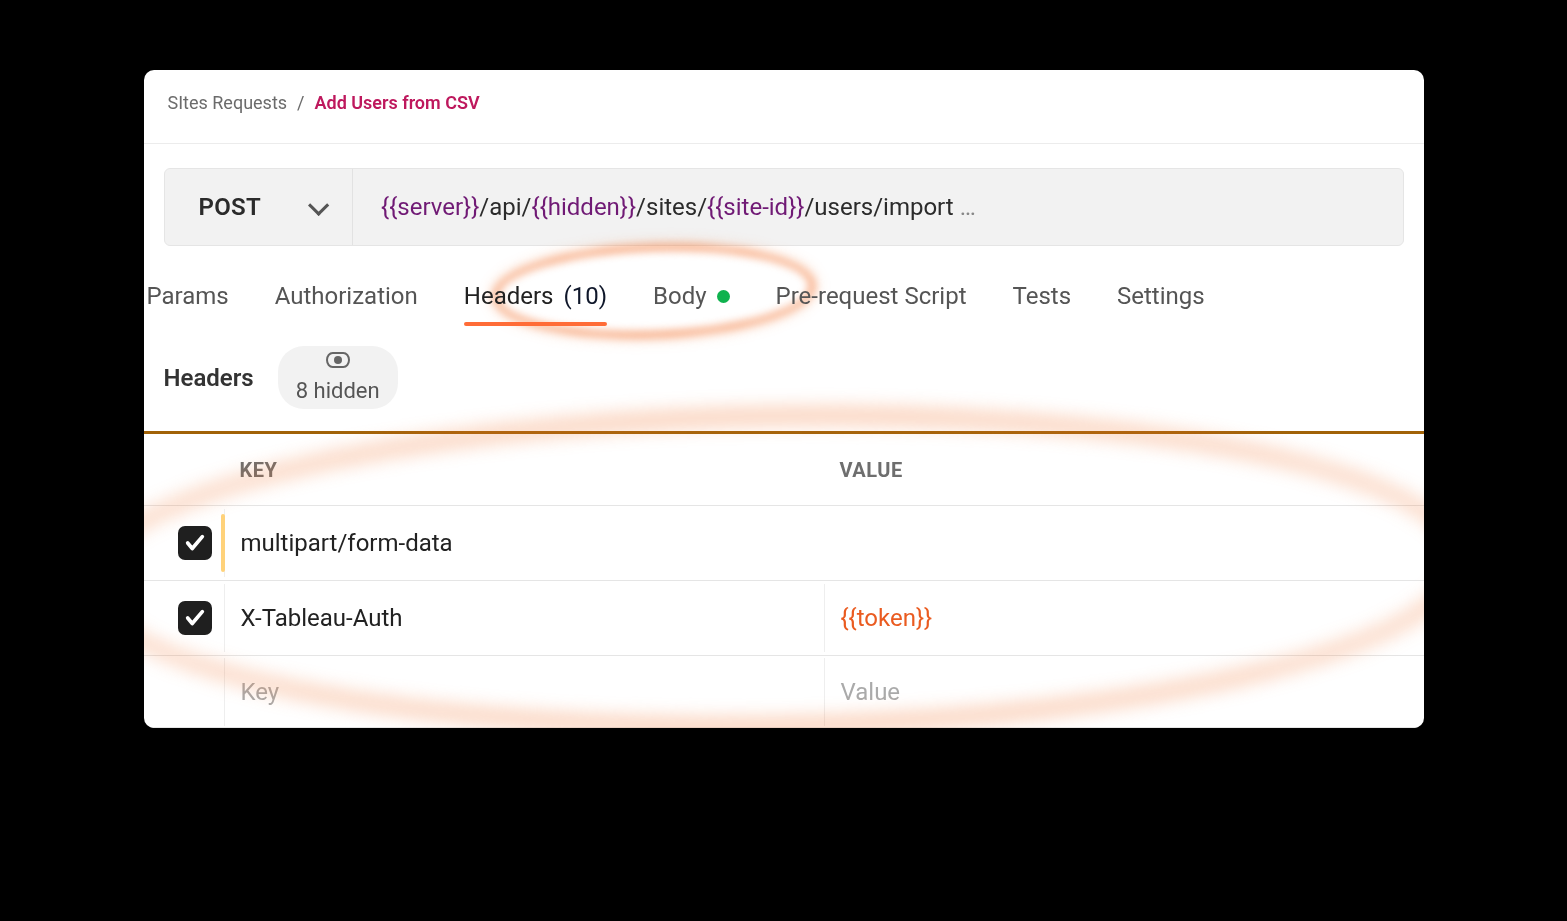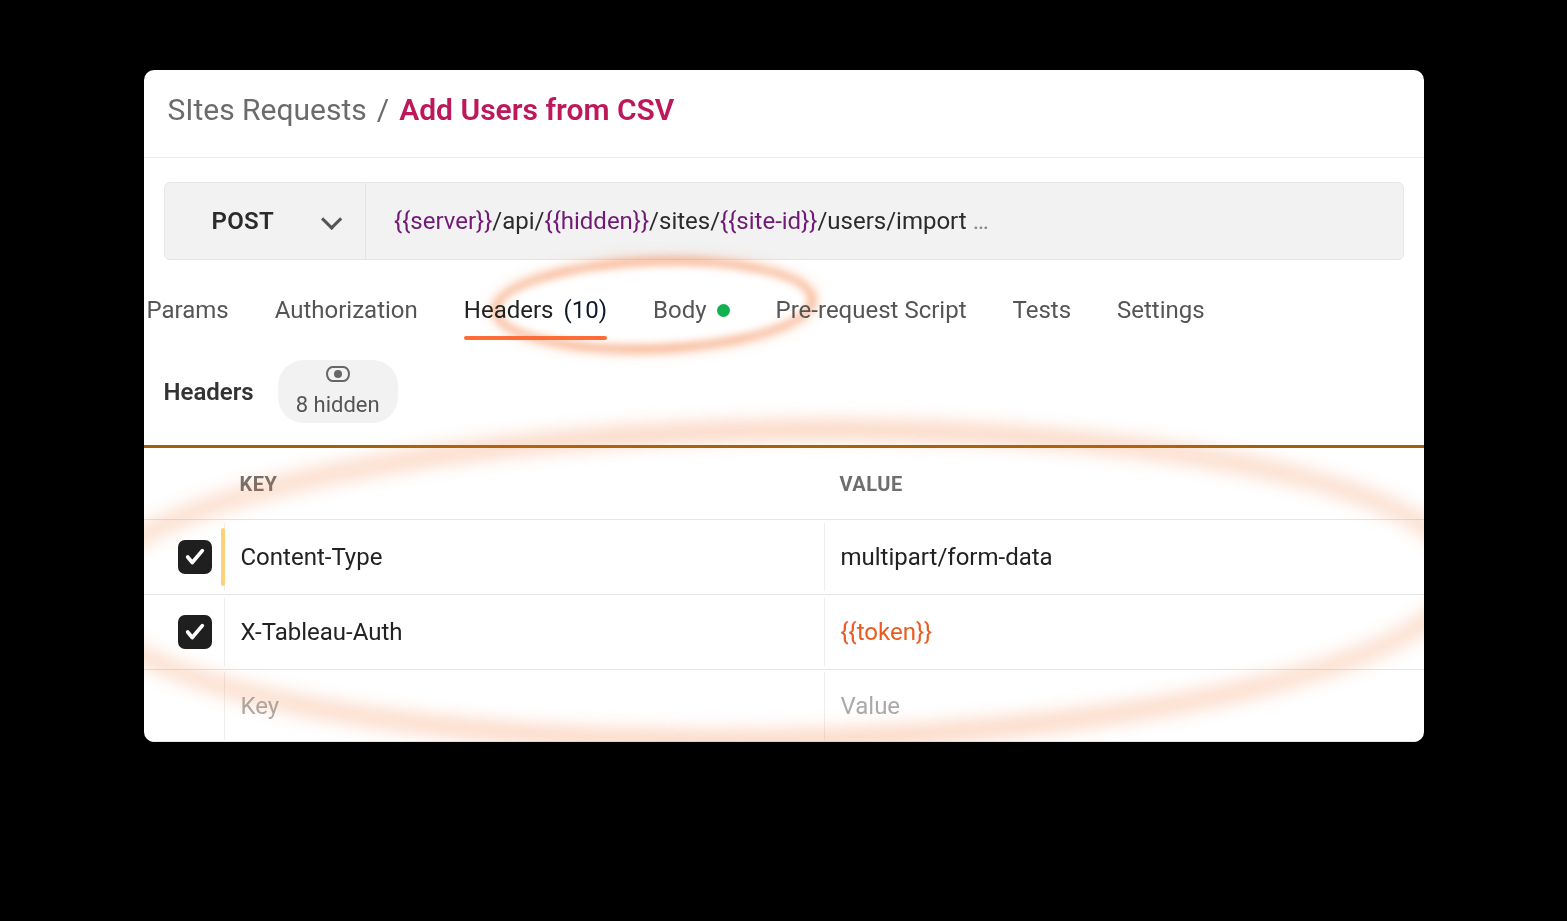--- a/index.html
+++ b/index.html
@@ -24,7 +24,7 @@
   .bc {
     padding: 22px 24px 30px;
     border-bottom: 1px solid #ececec;
-    font-size: 30px;
+    font-size: 18px;
     display: flex;
     align-items: center;
     gap: 10px;

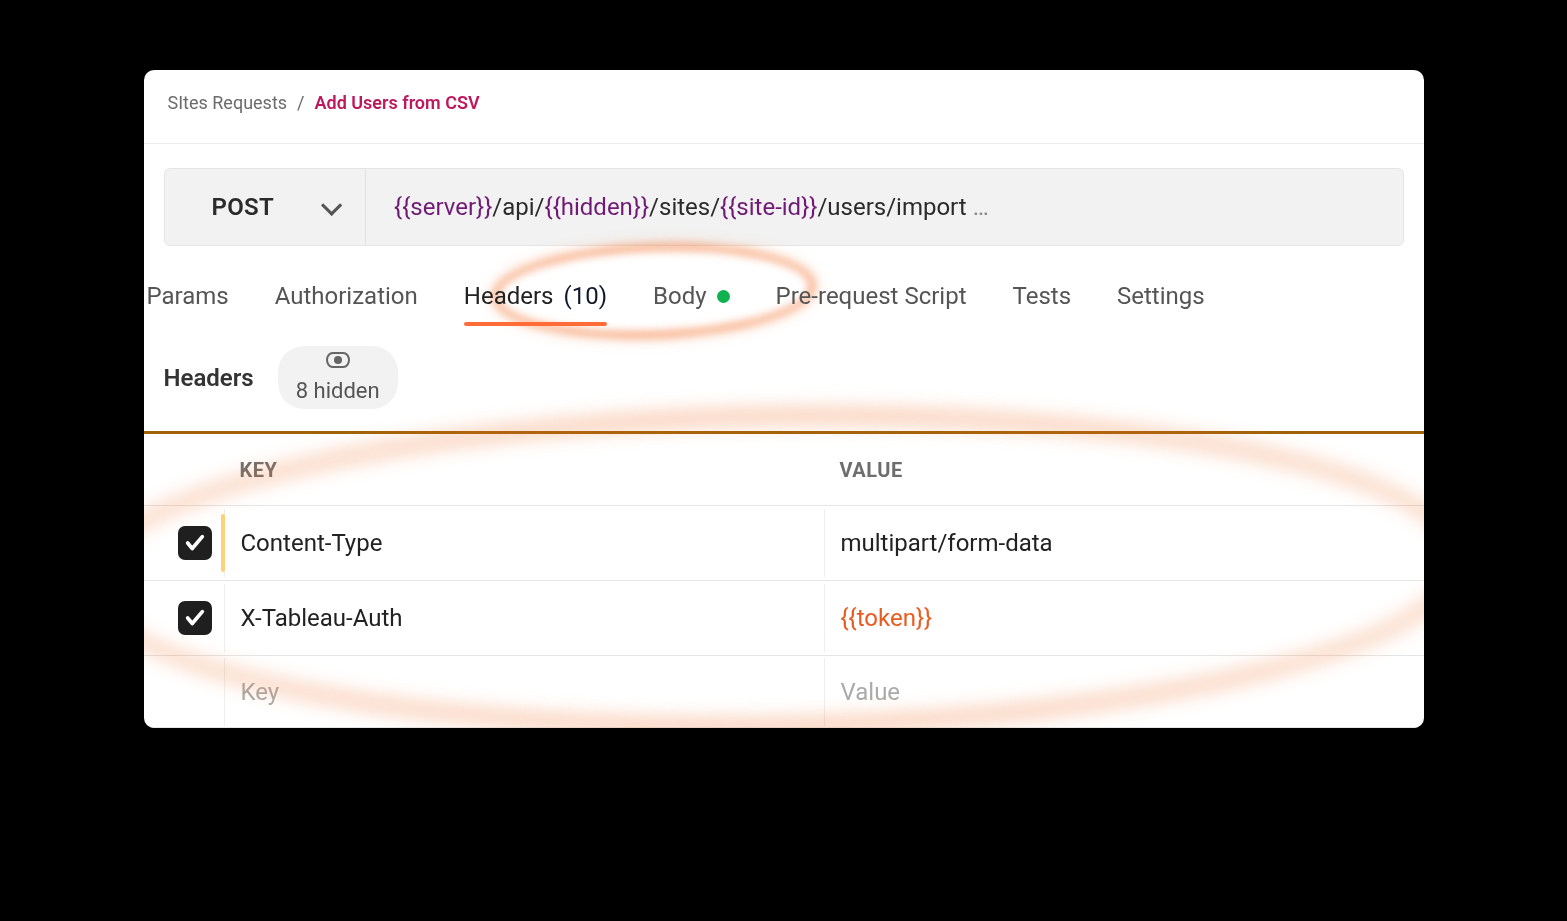--- a/index.html
+++ b/index.html
@@ -48,7 +48,7 @@
     display: flex;
     align-items: center;
     gap: 48px;
-    padding: 0 28px 0 47px;
+    padding: 0 28px 0 34px;
     border-right: 1px solid #e2e2e2;
     font-weight: 650;
     font-size: 24px;

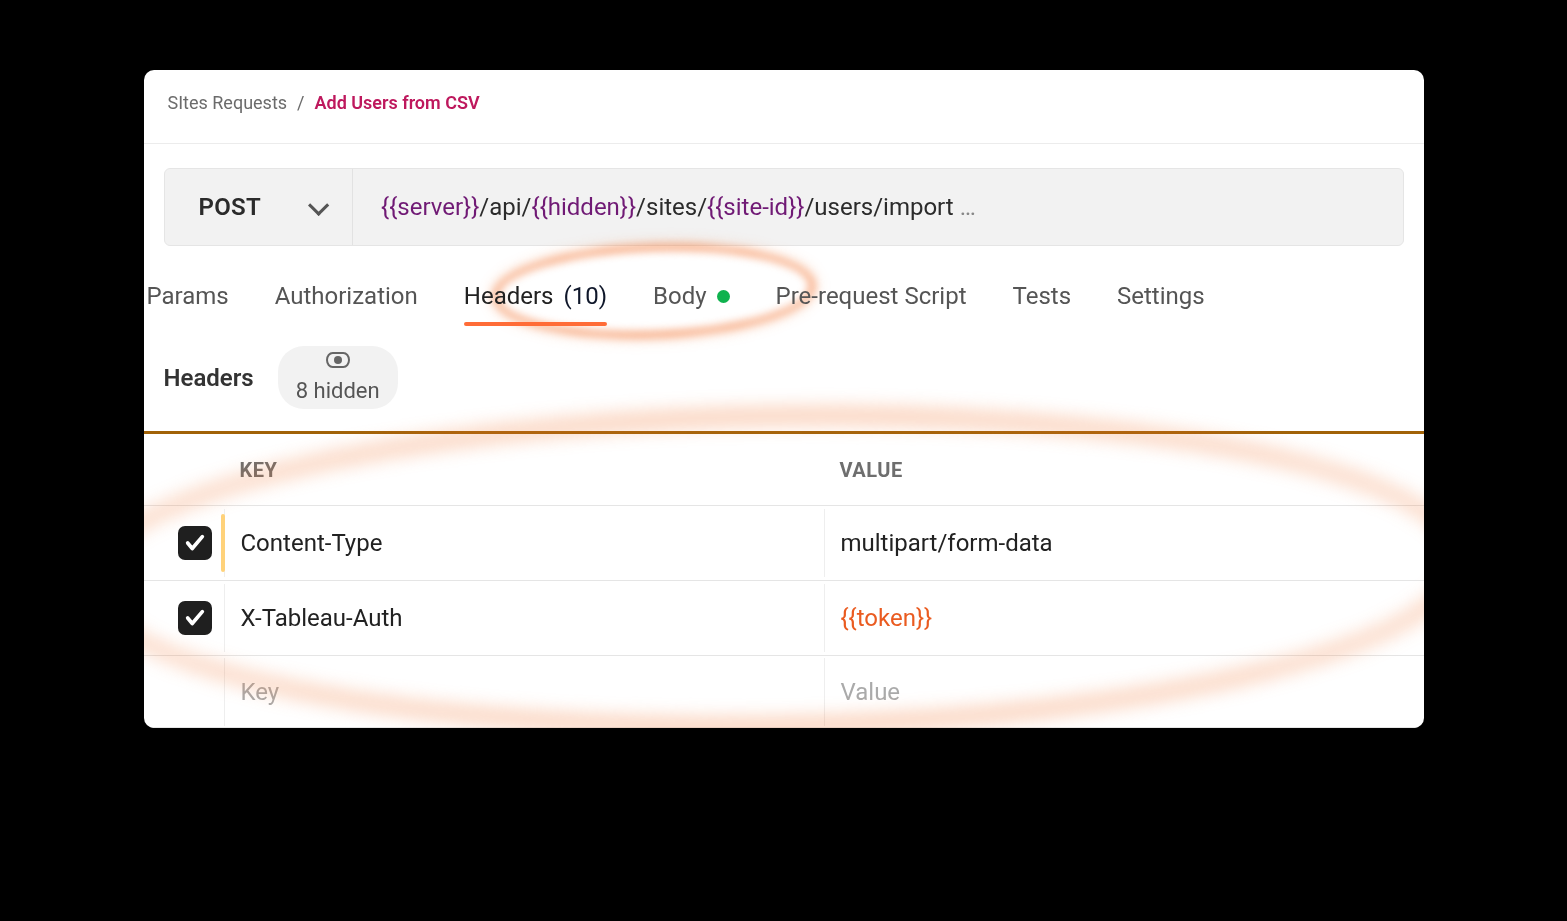--- a/index.html
+++ b/index.html
@@ -279,7 +279,6 @@
               </svg>
           </span>
         </div>
-        <div class="cell-key">Content-Type</div>
         <div class="cell-val">multipart/form-data</div>
       </div>
 

